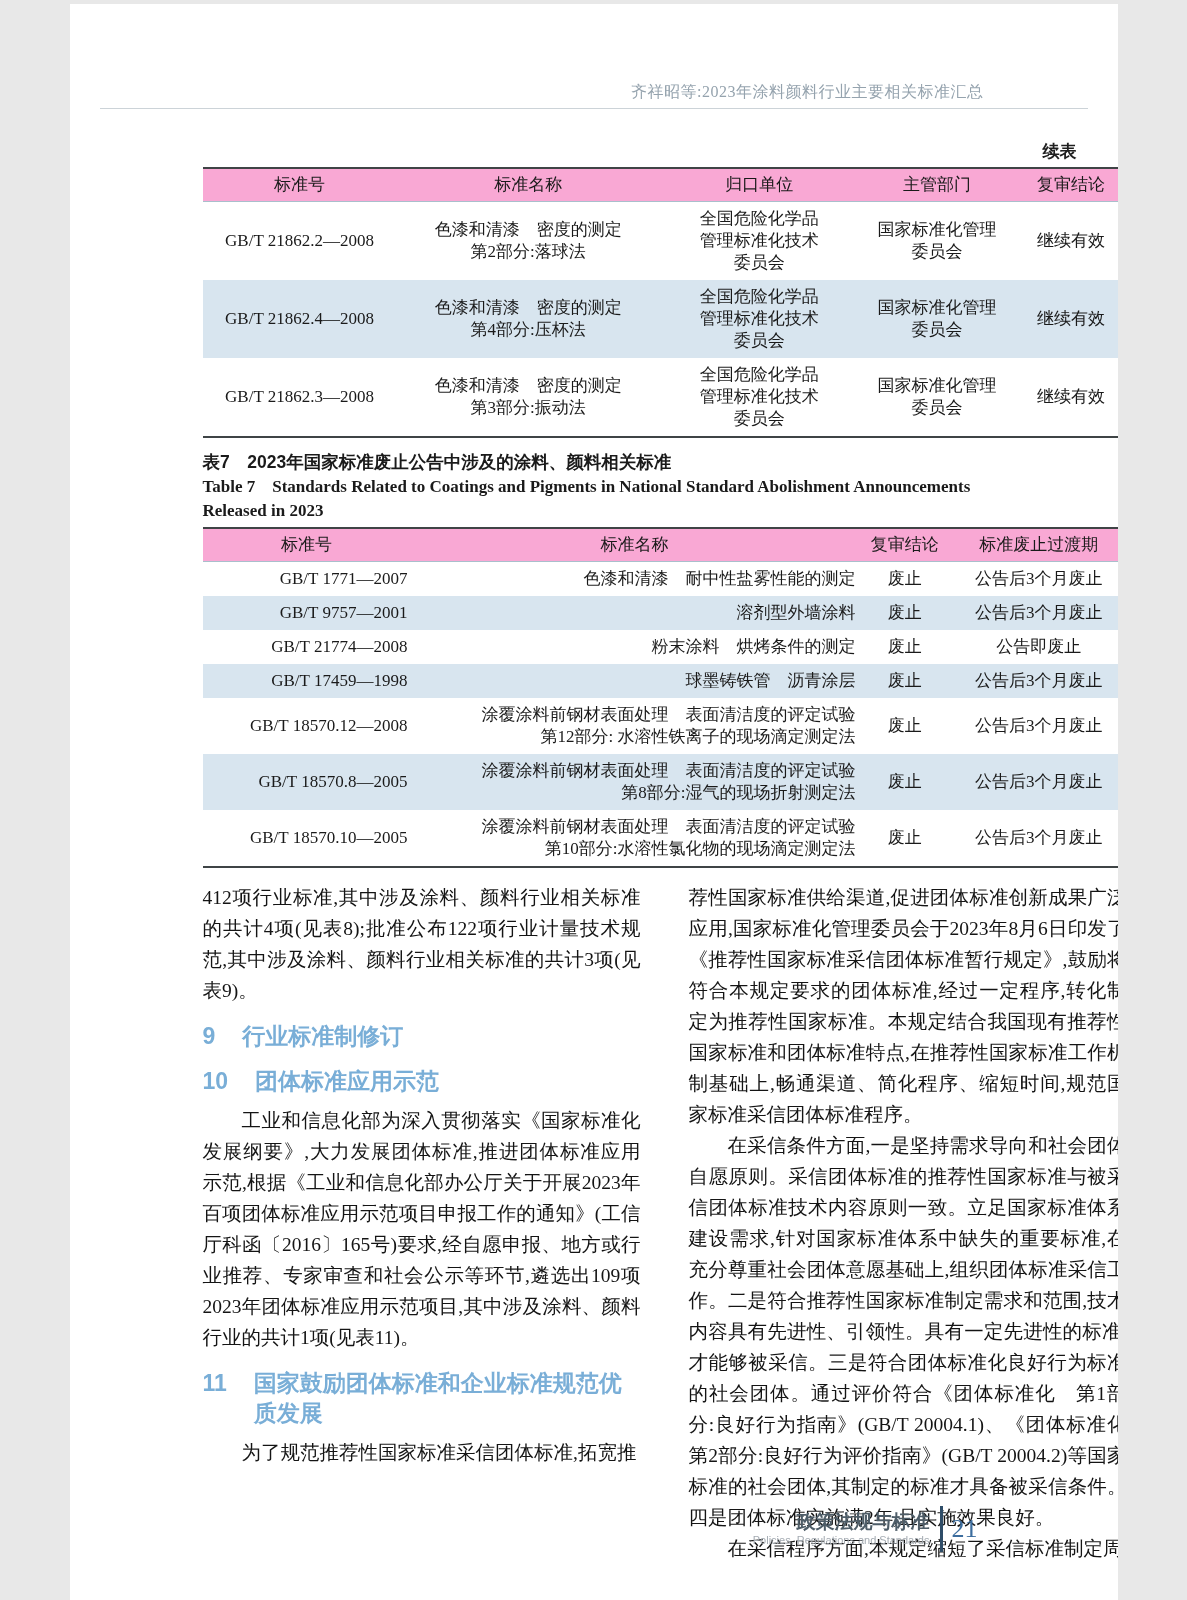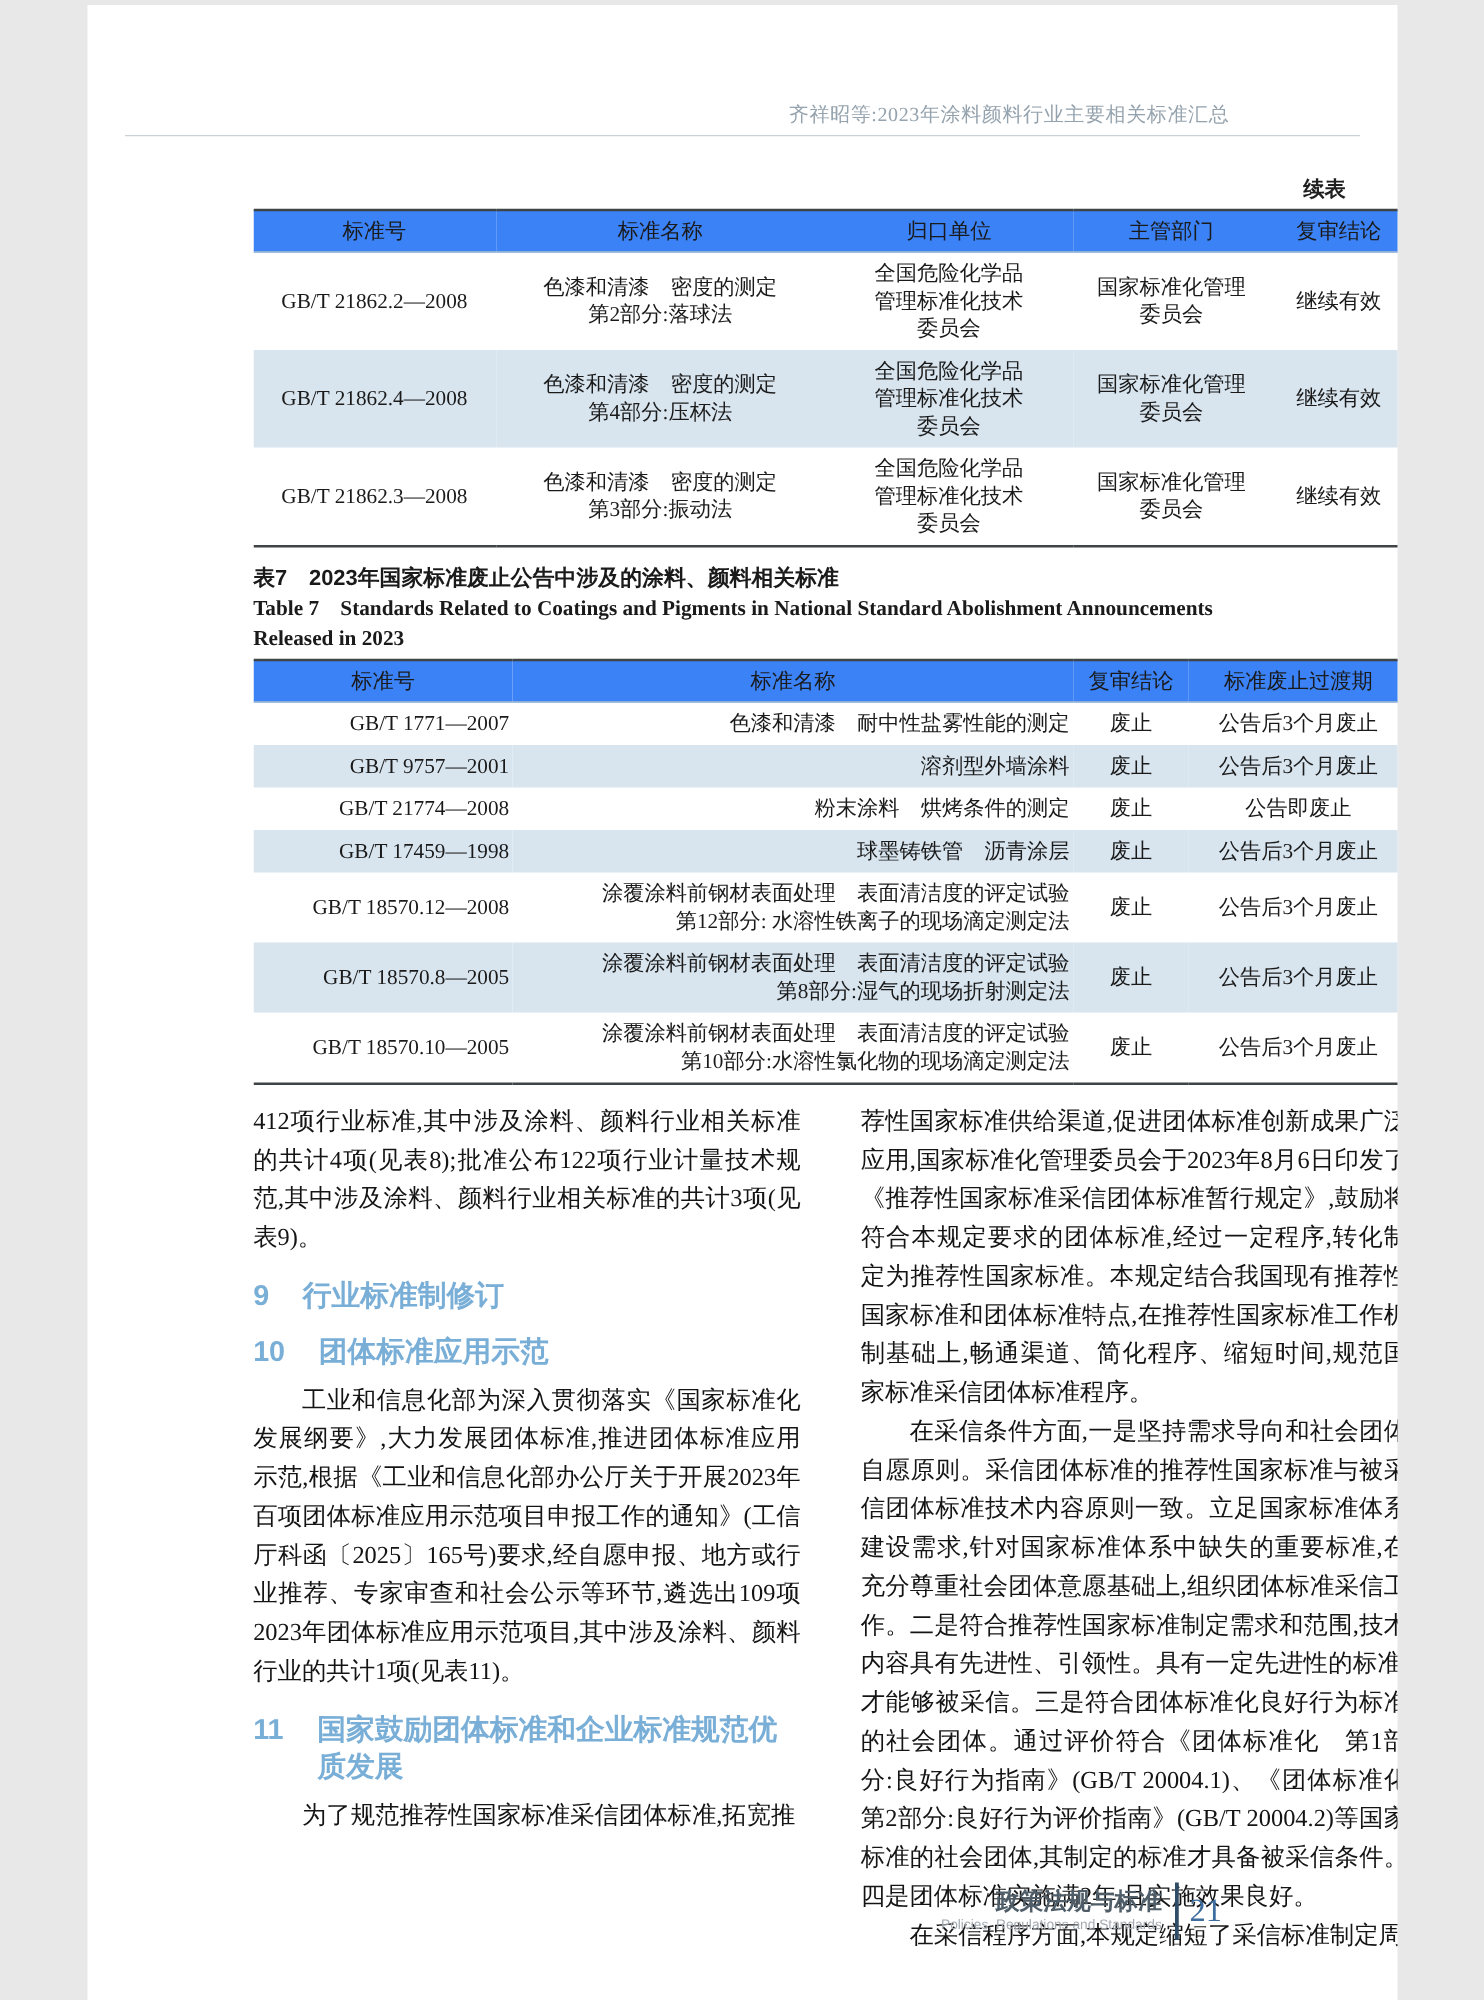--- a/index.html
+++ b/index.html
@@ -31,7 +31,7 @@
     font-size:17px;
   }
   .std-table th {
-    background:#3b82f6; font-weight:normal; text-align:center;
+    background:#f9a8d4; font-weight:normal; text-align:center;
     padding:5px 2px; line-height:22px; border-bottom:1px solid #a9bfcc;
   }
   .std-table td {

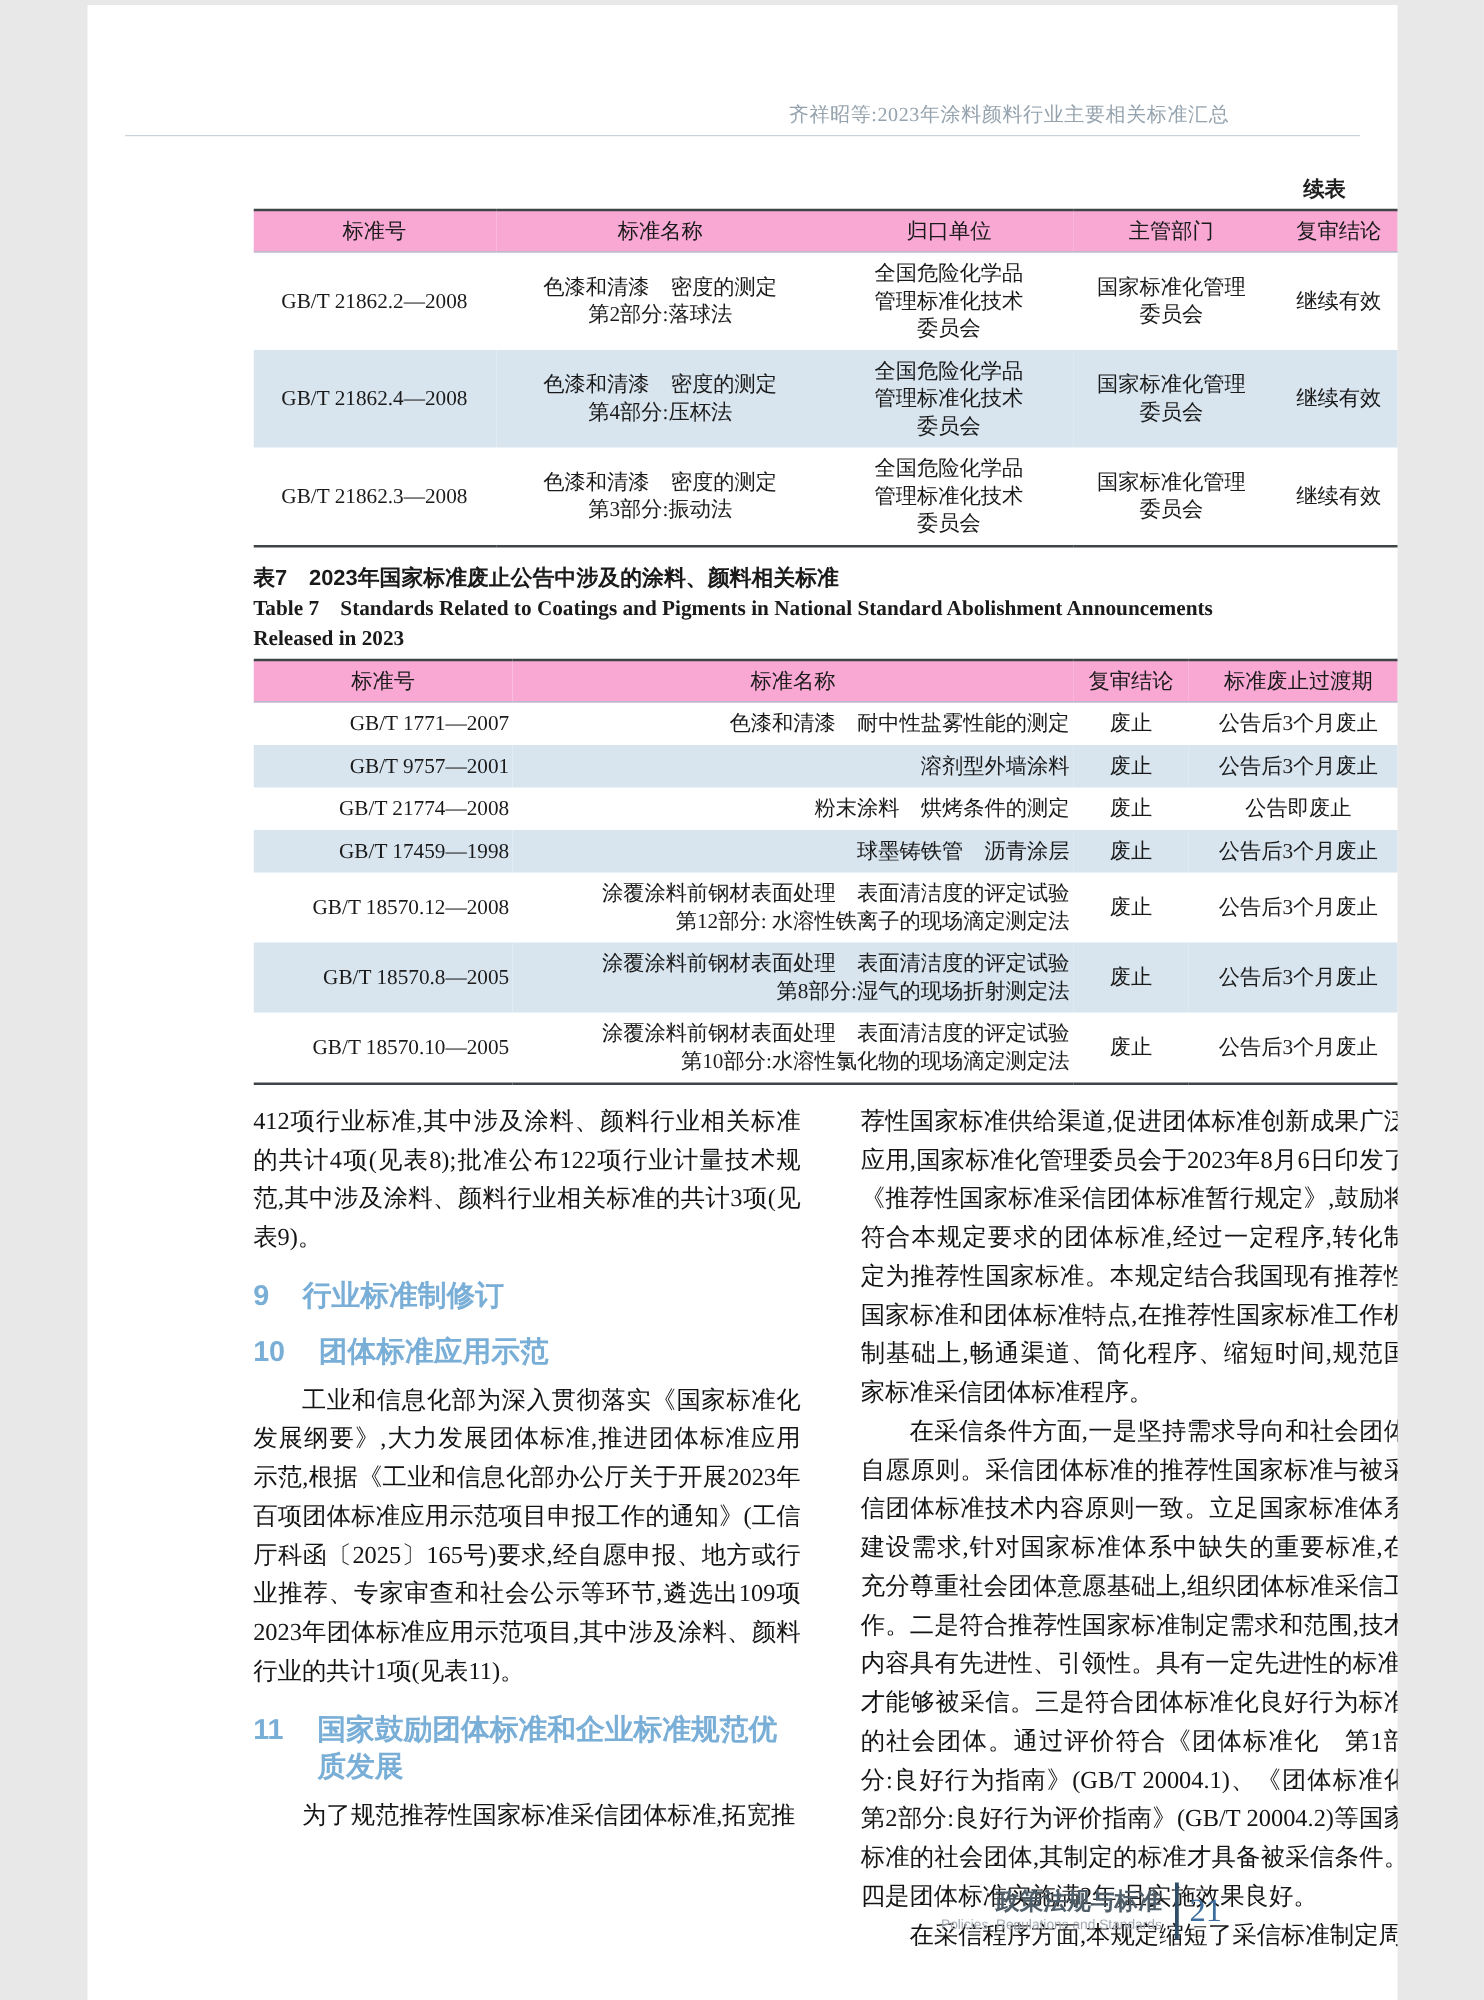--- a/index.html
+++ b/index.html
@@ -222,7 +222,7 @@
           <span class="sec-num">10</span>
           <span>团体标准应用示范</span>
         </div>
-        <p class="indent">工业和信息化部为深入贯彻落实《国家标准化发展纲要》,大力发展团体标准,推进团体标准应用示范,根据《工业和信息化部办公厅关于开展2023年百项团体标准应用示范项目申报工作的通知》(工信厅科函〔2025〕165号)要求,经自愿申报、地方或行业推荐、专家审查和社会公示等环节,遴选出109项2023年团体标准应用示范项目,其中涉及涂料、颜料行业的共计1项(见表11)。</p>
+        <p class="indent">工业和信息化部为深入贯彻落实《国家标准化发展纲要》,大力发展团体标准,推进团体标准应用示范,根据《工业和信息化部办公厅关于开展2023年百项团体标准应用示范项目申报工作的通知》(工信厅科函〔2016〕165号)要求,经自愿申报、地方或行业推荐、专家审查和社会公示等环节,遴选出109项2023年团体标准应用示范项目,其中涉及涂料、颜料行业的共计1项(见表11)。</p>
         <div class="sec-head">
           <span class="sec-num">11</span>
           <span>国家鼓励团体标准和企业标准规范优质发展</span>

